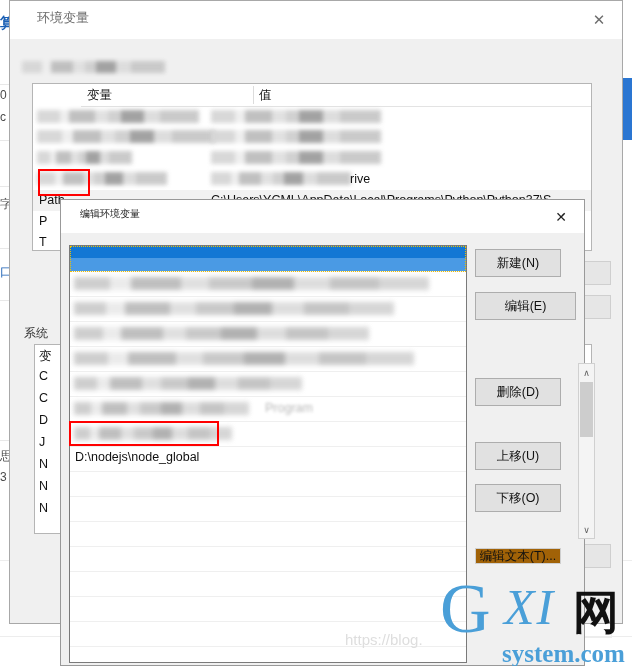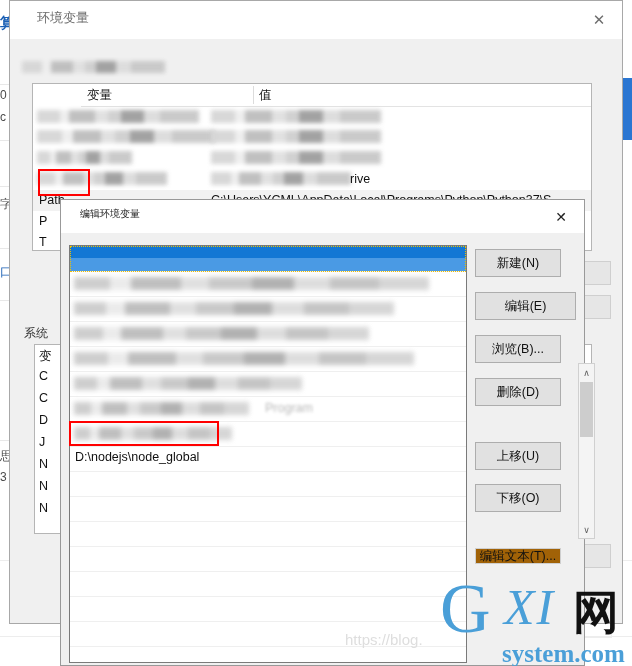--- a/index.html
+++ b/index.html
@@ -332,7 +332,6 @@
 
       <div class="side-btn" style="left:414px;top:16px;width:86px;height:28px">新建(N)</div>
       <div class="side-btn" style="left:414px;top:59px;width:101px;height:28px">编辑(E)</div>
-      <div class="side-btn" style="left:414px;top:102px;width:86px;height:28px">浏览(B)...</div>
       <div class="side-btn" style="left:414px;top:145px;width:86px;height:28px">删除(D)</div>
       <div class="side-btn" style="left:414px;top:209px;width:86px;height:28px">上移(U)</div>
       <div class="side-btn" style="left:414px;top:251px;width:86px;height:28px">下移(O)</div>

